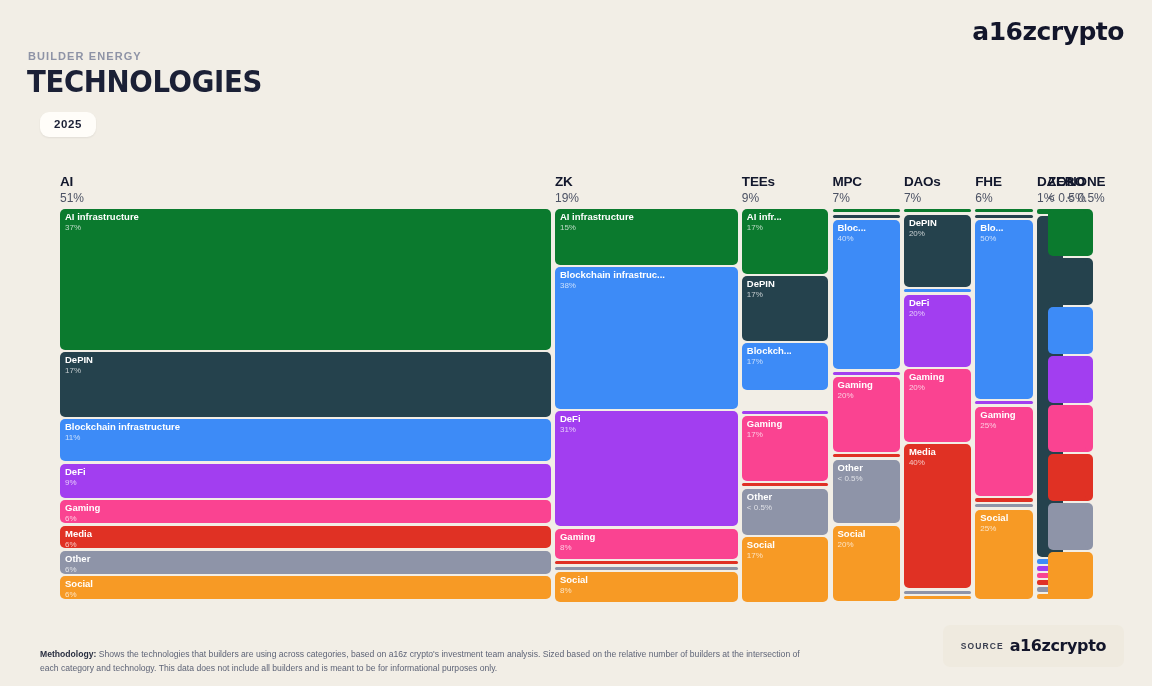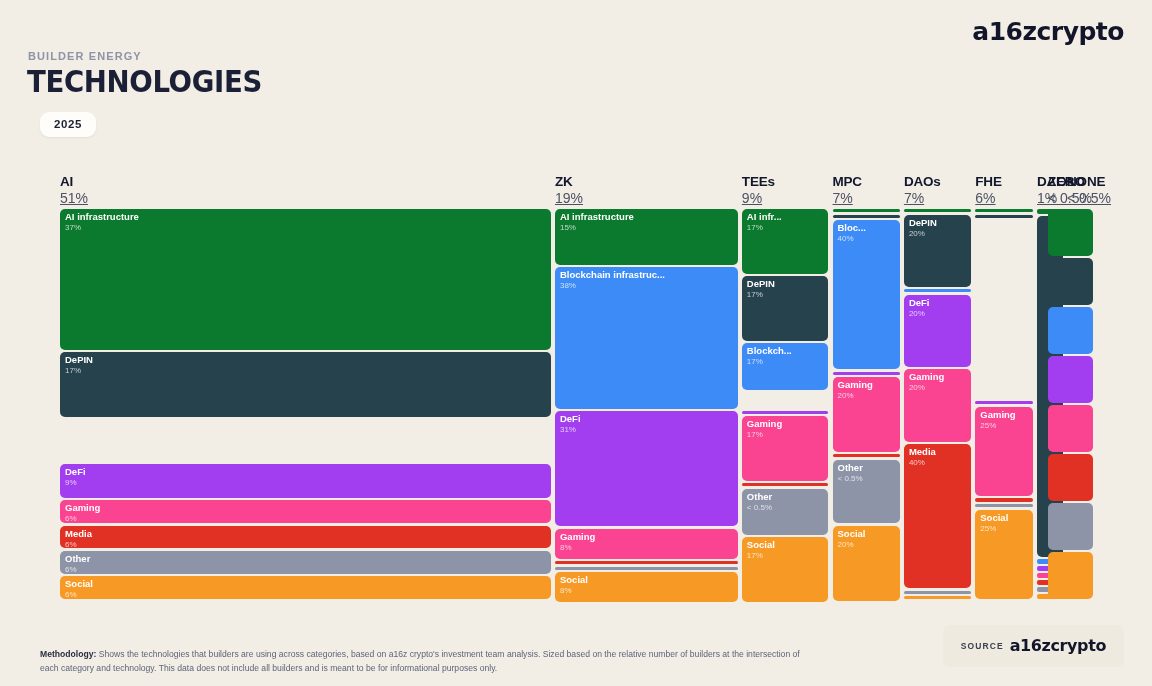--- a/index.html
+++ b/index.html
@@ -58,7 +58,7 @@
     line-height: 14px;
   }
   .col-pct {
-    font-size: 14px; color: #4c5264; margin-top: 4px; line-height: 11px; text-decoration: underline;
+    font-size: 12px; color: #4c5264; margin-top: 4px; line-height: 11px;
   }
   .stack {
     position: absolute; left: 0; top: 34px; bottom: 0; width: 100%;

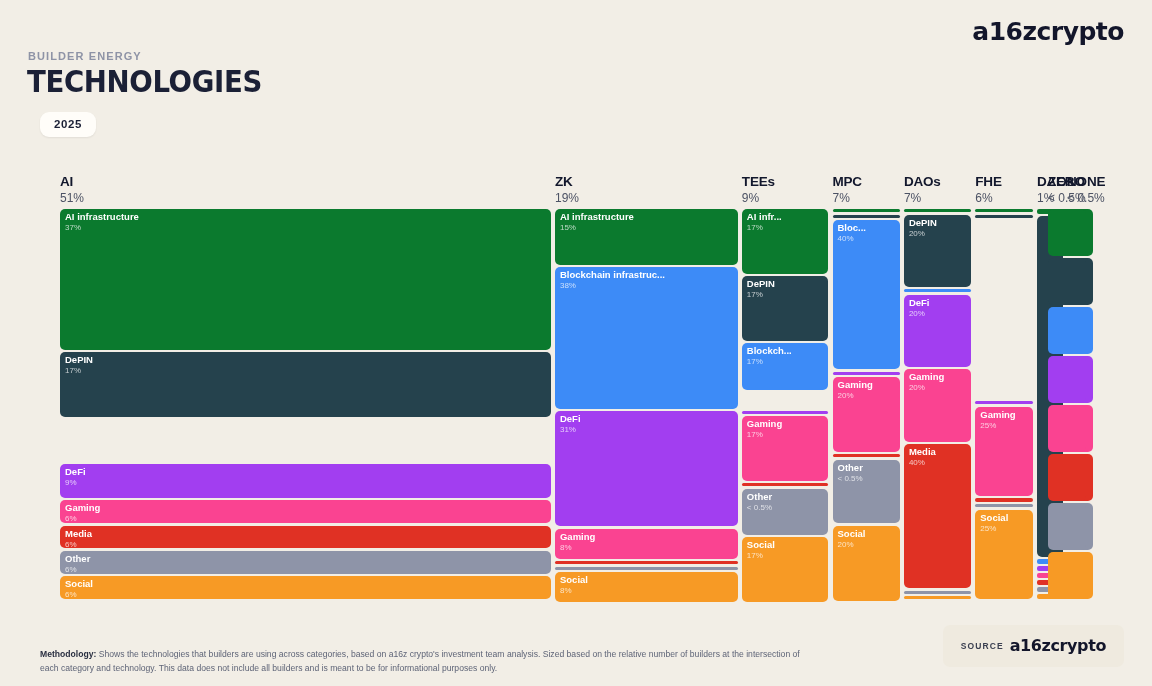--- a/index.html
+++ b/index.html
@@ -278,6 +278,10 @@
         <div class="stack">
           <div class="cell" title="FHE — AI infrastructure &lt; 0.5%" style="top: 0px; height: 3.20813px; background: rgb(11, 122, 46); border-radius: 2px;"></div>
           <div class="cell" title="FHE — DePIN &lt; 0.5%" style="top: 5.70813px; height: 3.20813px; background: rgb(37, 66, 77); border-radius: 2px;"></div>
+          <div class="cell" title="FHE — Blo... 50%" style="top: 11.4163px; height: 178.23px; background: rgb(61, 139, 247);">
+            <div class="cell-label">Blo...</div>
+            <div class="cell-pct">50%</div>
+          </div>
           <div class="cell" title="FHE — DeFi &lt; 0.5%" style="top: 192.146px; height: 3.20813px; background: rgb(162, 62, 240); border-radius: 2px;"></div>
           <div class="cell" title="FHE — Gaming 25%" style="top: 197.854px; height: 89.1148px; background: rgb(250, 67, 145);">
             <div class="cell-label">Gaming</div>

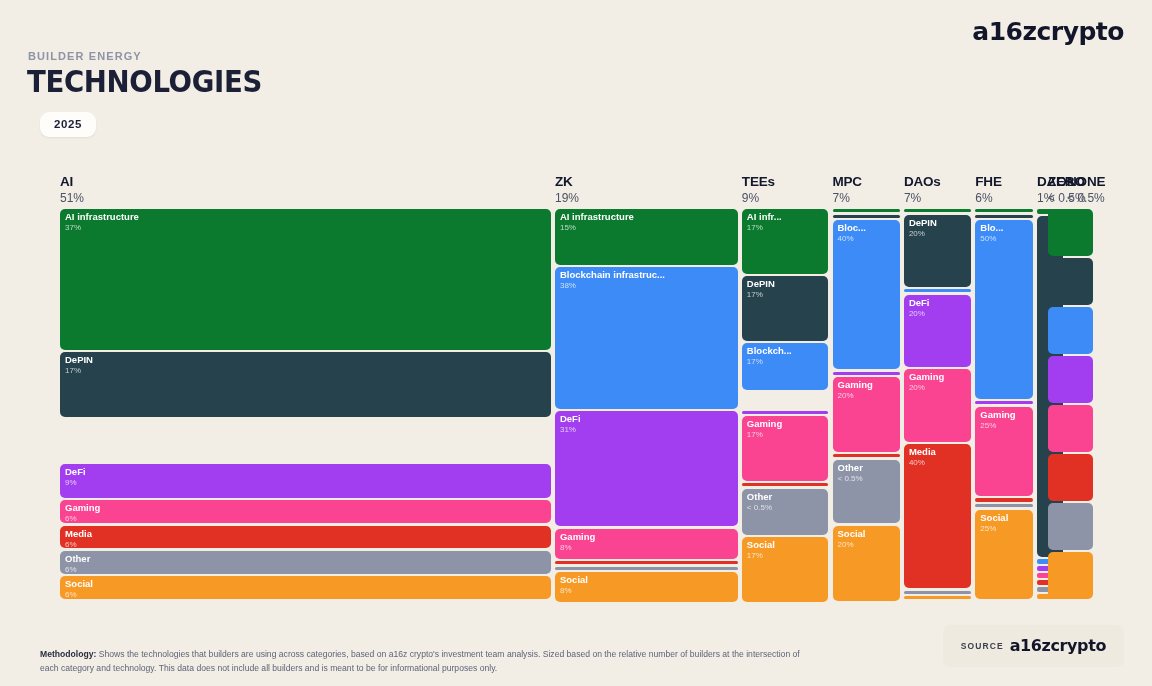--- a/index.html
+++ b/index.html
@@ -128,6 +128,10 @@
             <div class="cell-label">DePIN</div>
             <div class="cell-pct">17%</div>
           </div>
+          <div class="cell" title="AI — Blockchain infrastructure 11%" style="top: 210.255px; height: 41.8112px; background: rgb(61, 139, 247);">
+            <div class="cell-label">Blockchain infrastructure</div>
+            <div class="cell-pct">11%</div>
+          </div>
           <div class="cell" title="AI — DeFi 9%" style="top: 254.566px; height: 34.2092px; background: rgb(162, 62, 240);">
             <div class="cell-label">DeFi</div>
             <div class="cell-pct">9%</div>

